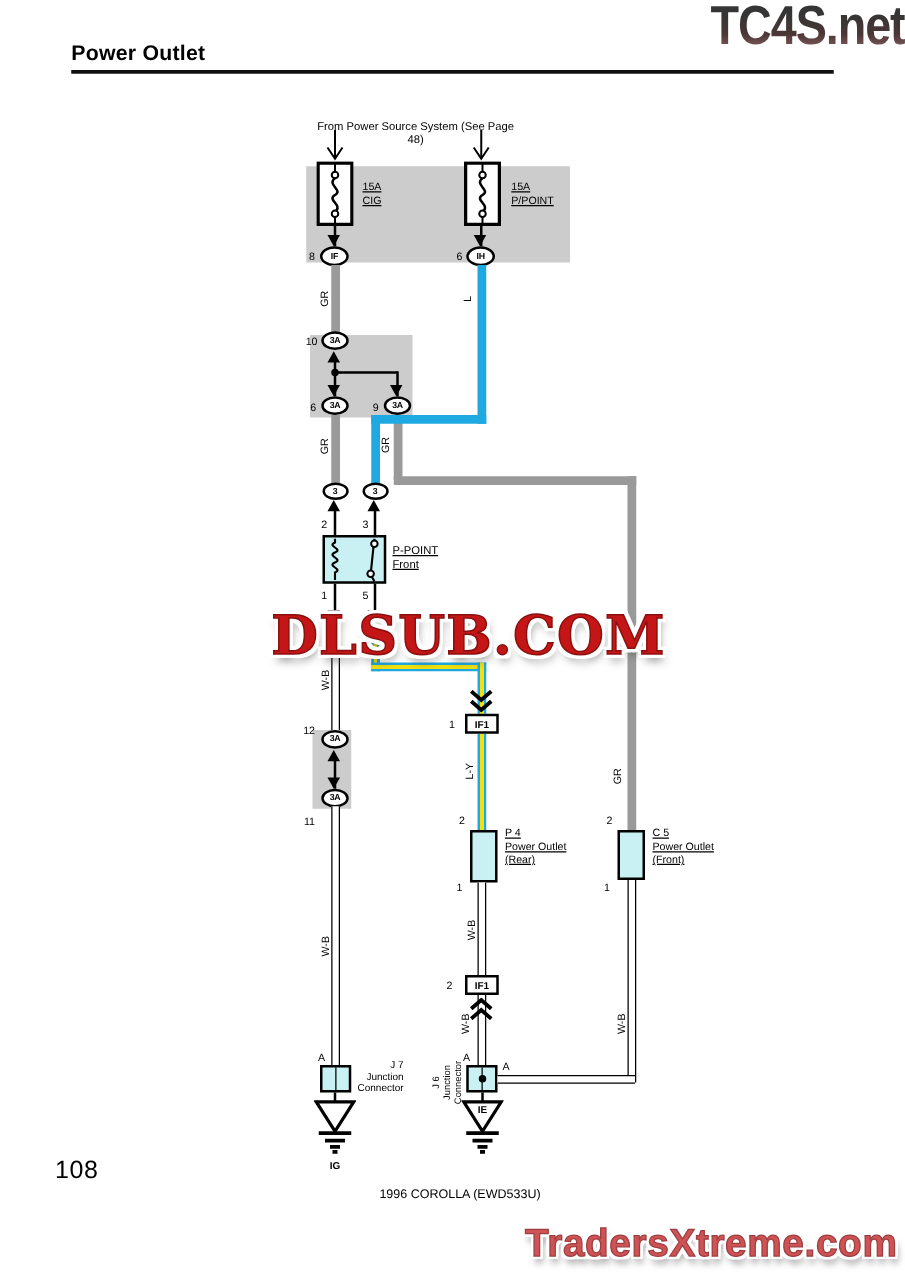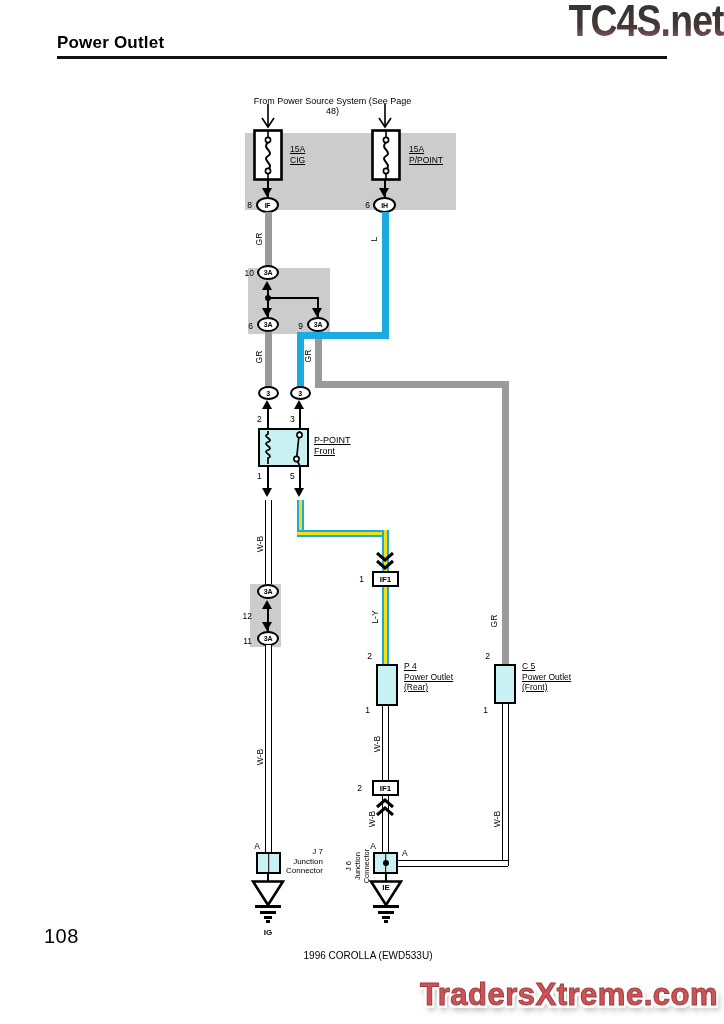--- a/index.html
+++ b/index.html
@@ -279,6 +279,7 @@
   <div class="vlabel" style="left:477px;top:814px;">W-B</div>
   <div class="wb-h" style="left:398px;top:859.5px;width:110px;"></div>
 
+  <div class="wm-center">DLSUB.COM</div>
   <div class="wm-bottom">TradersXtreme.com</div>
   <div class="page-num">108</div>
   <div class="doc-code">1996 COROLLA (EWD533U)</div>

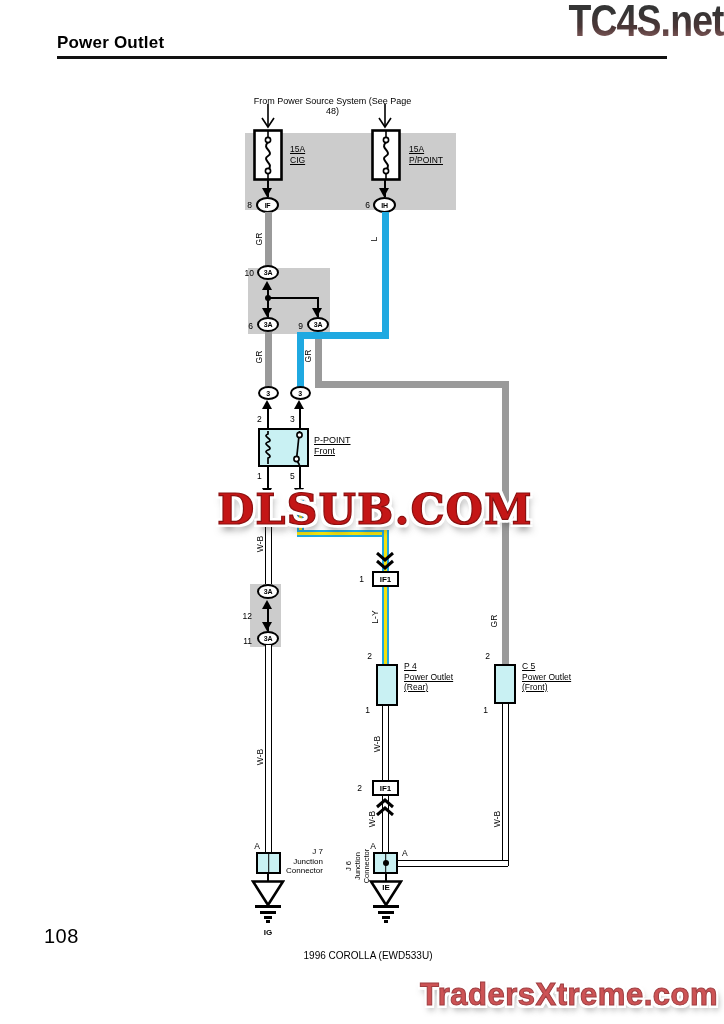--- a/index.html
+++ b/index.html
@@ -192,7 +192,7 @@
   <div class="vwire ly-v" style="left:381.5px;top:530px;height:43px;"></div>
 
   <div class="gbox" style="left:250px;top:584px;width:31px;height:63px;"></div>
-  <div class="pin pin-r" style="left:234px;top:611px;width:18px;">12</div>
+  <div class="pin pin-r" style="left:234px;top:579px;width:18px;">12</div>
   <div class="oval" style="left:257px;top:584px;width:22px;height:15px;">3A</div>
   <div class="tri-up" style="left:262px;top:600px;"></div>
   <div class="thin-v" style="left:267.2px;top:605px;height:26px;"></div>

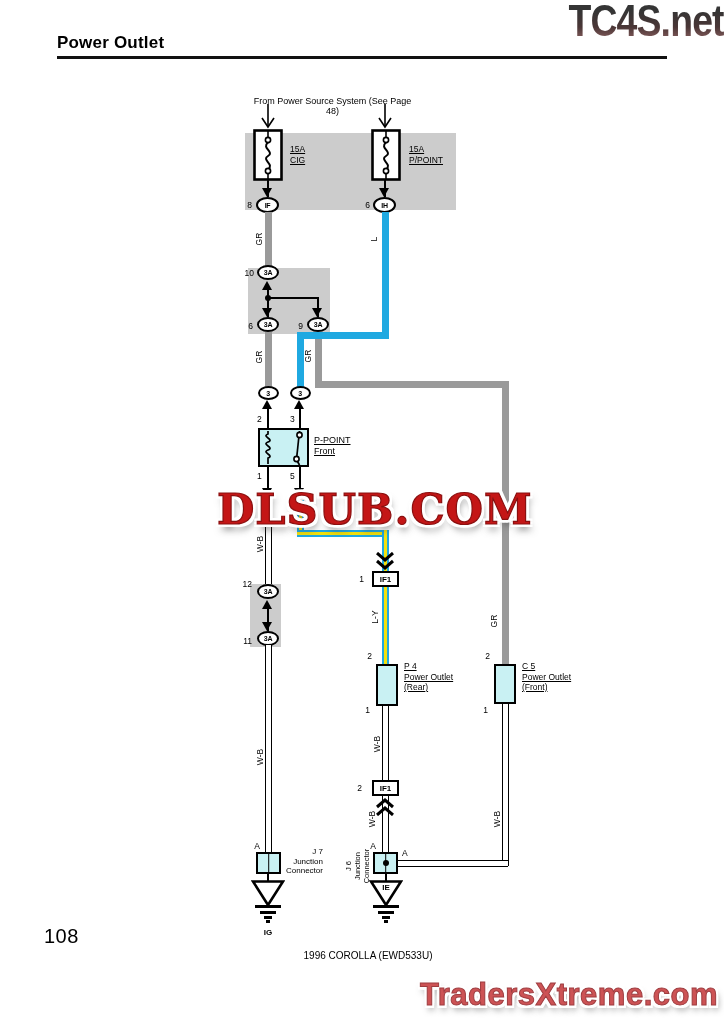--- a/index.html
+++ b/index.html
@@ -197,7 +197,7 @@
   <div class="tri-up" style="left:262px;top:600px;"></div>
   <div class="thin-v" style="left:267.2px;top:605px;height:26px;"></div>
   <div class="tri-dn" style="left:262px;top:622px;"></div>
-  <div class="pin pin-r" style="left:234px;top:636px;width:18px;">11</div>
+  <div class="pin pin-r" style="left:234px;top:652px;width:18px;">11</div>
   <div class="oval" style="left:257px;top:631px;width:22px;height:15px;">3A</div>
 
   <div class="wb-v" style="left:264.8px;top:645px;height:208px;"></div>

